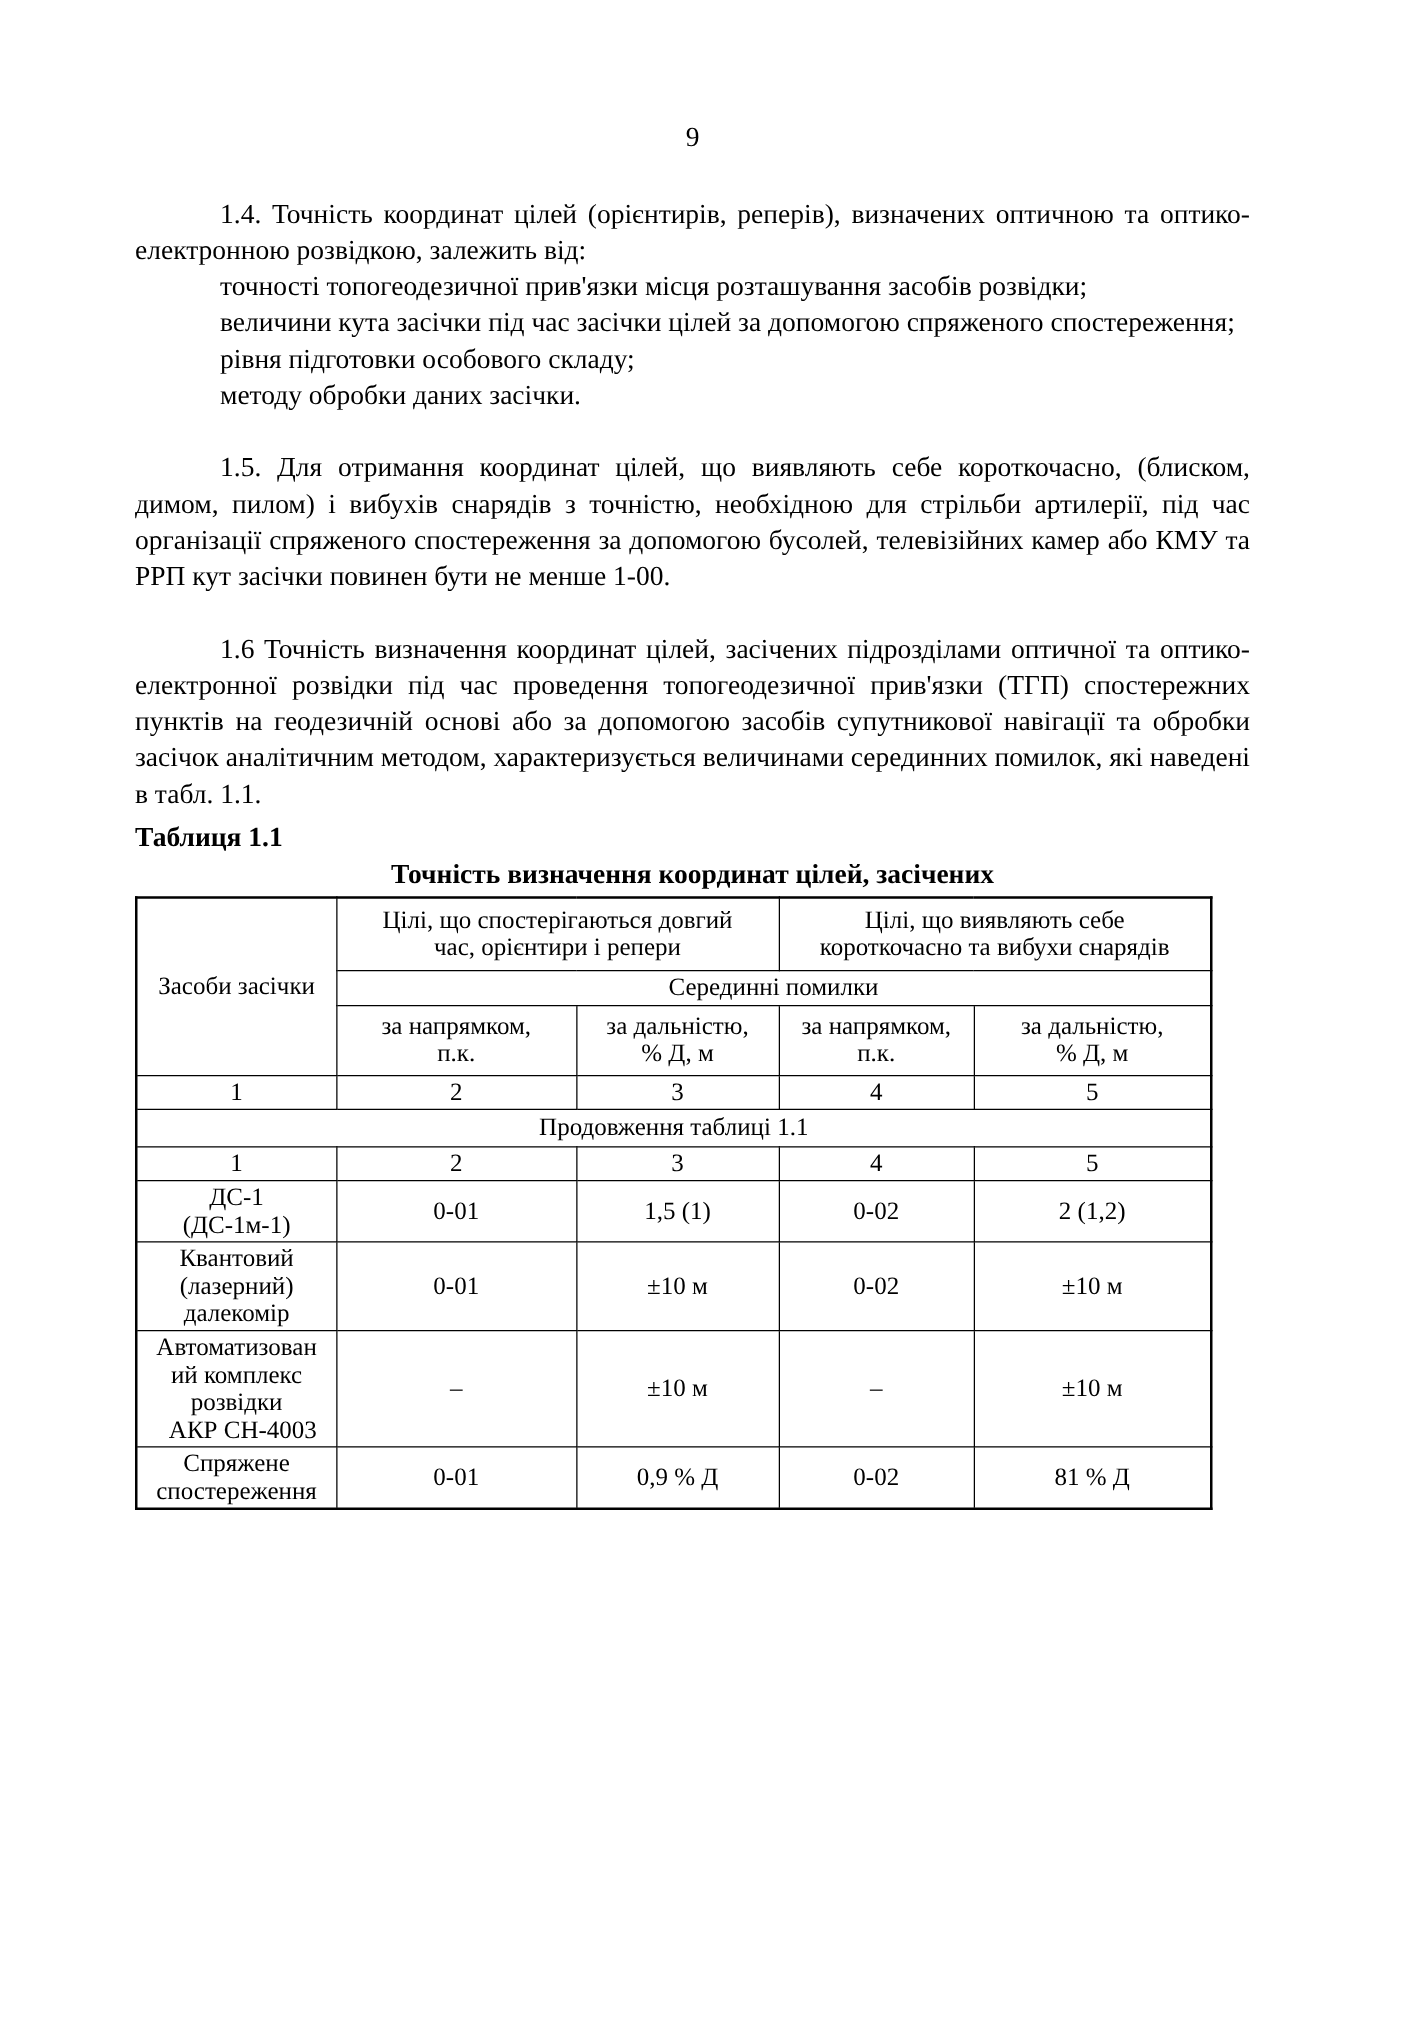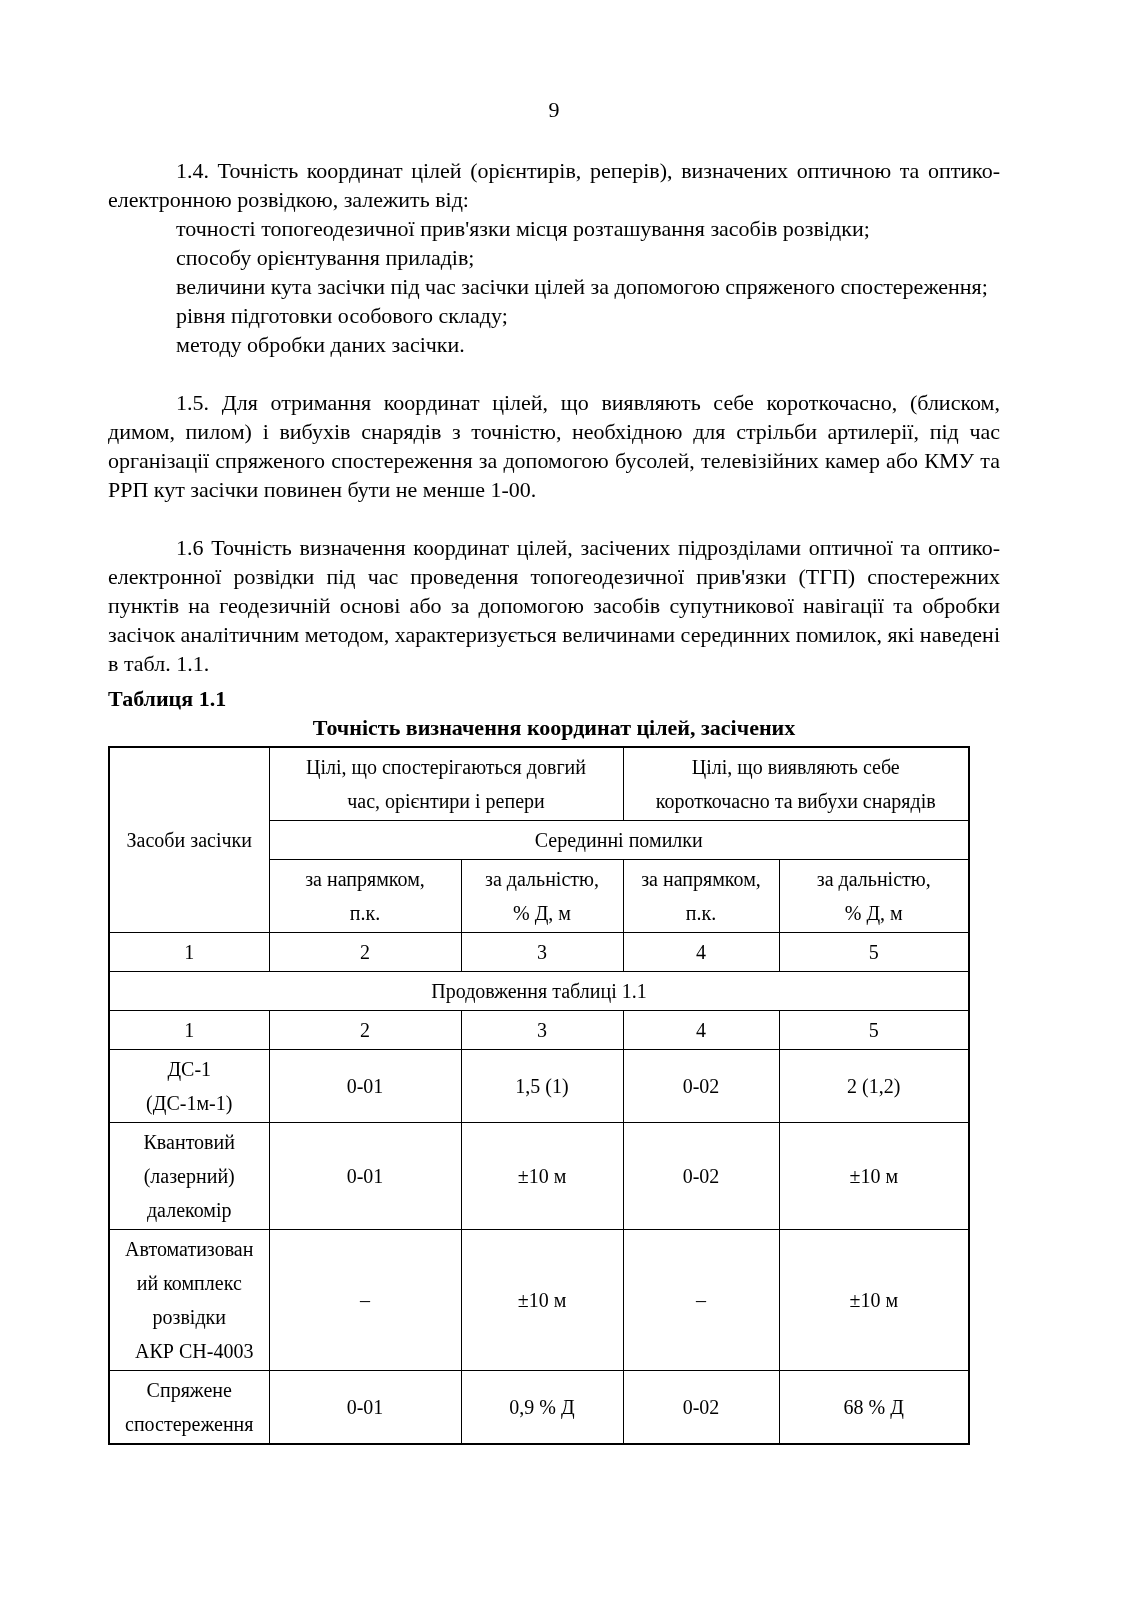--- a/index.html
+++ b/index.html
@@ -76,7 +76,6 @@
 
   <p class="body-par">1.4. Точність координат цілей (орієнтирів, реперів), визначених оптичною та оптико-електронною розвідкою, залежить від:</p>
   <p class="body-par">точності топогеодезичної прив'язки місця розташування засобів розвідки;</p>
-  <p class="body-par">способу орієнтування приладів;</p>
   <p class="body-par">величини кута засічки під час засічки цілей за допомогою спряженого спостереження;</p>
   <p class="body-par">рівня підготовки особового складу;</p>
   <p class="body-par">методу обробки даних засічки.</p>

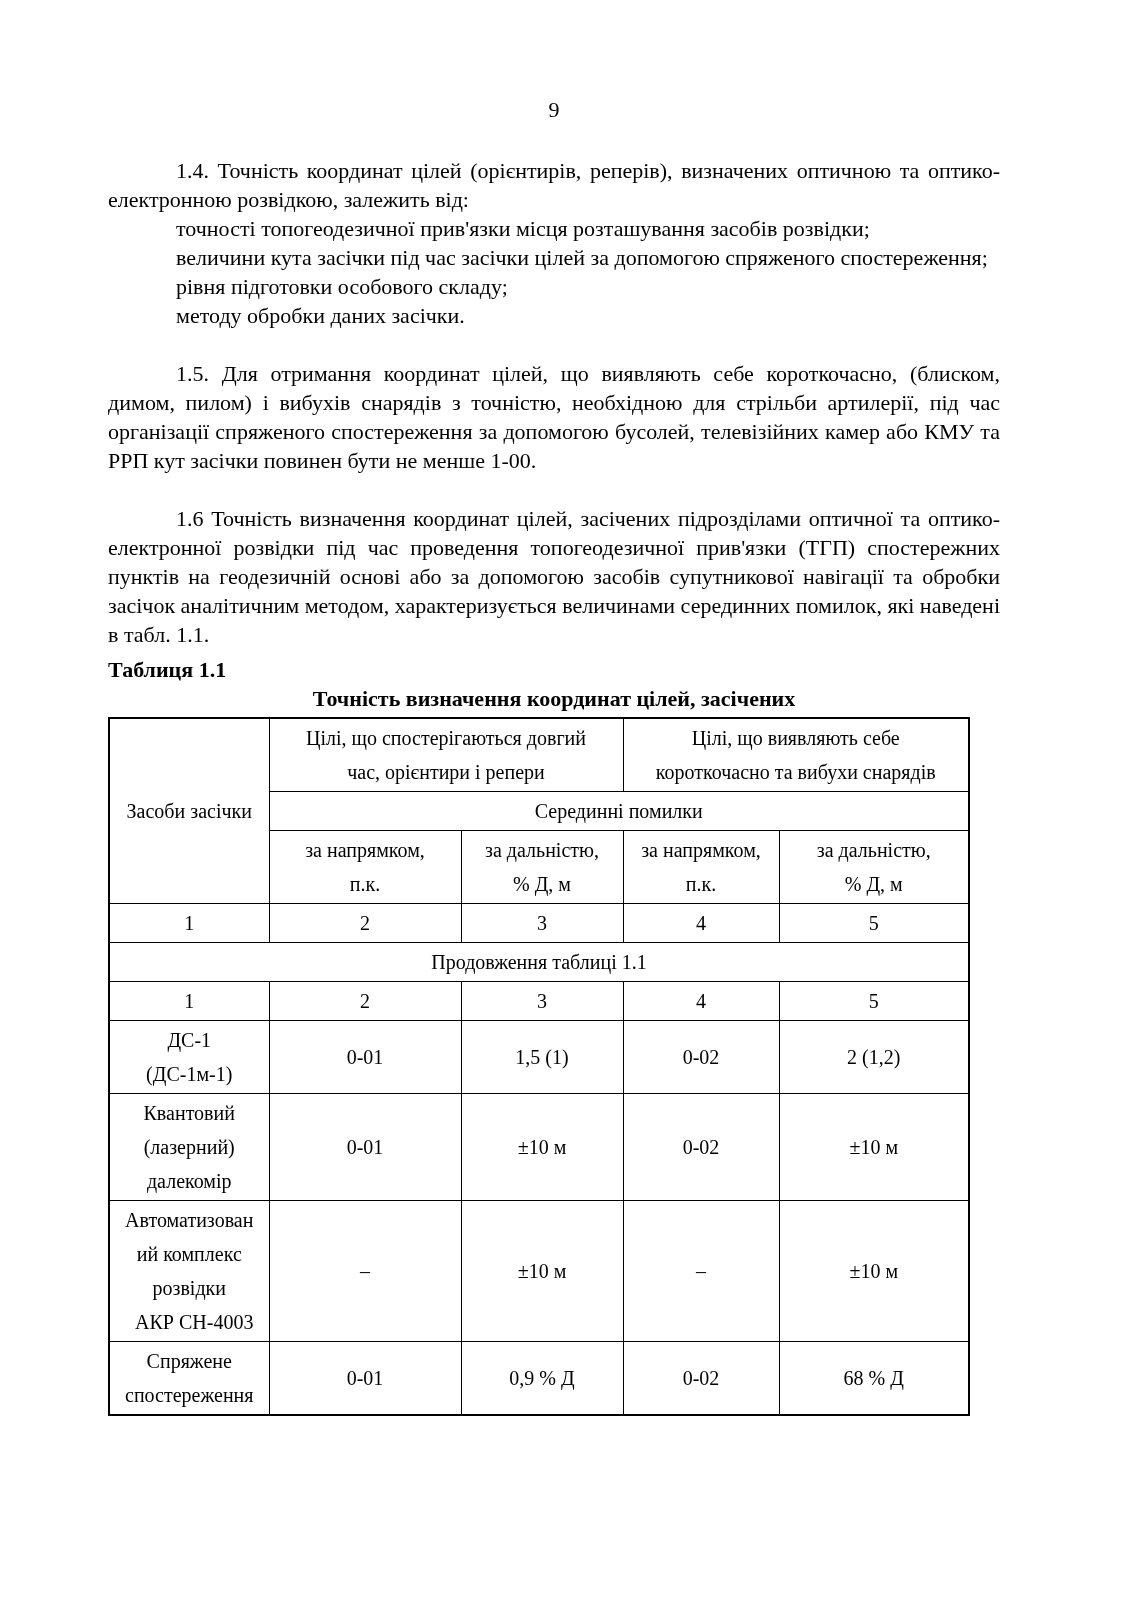--- a/index.html
+++ b/index.html
@@ -49,7 +49,7 @@
     text-align: center;
     vertical-align: middle;
     font-size: 20px;
-    line-height: 34px;
+    line-height: 22px;
     padding: 2px 5px;
     white-space: pre-line;
     overflow: hidden;

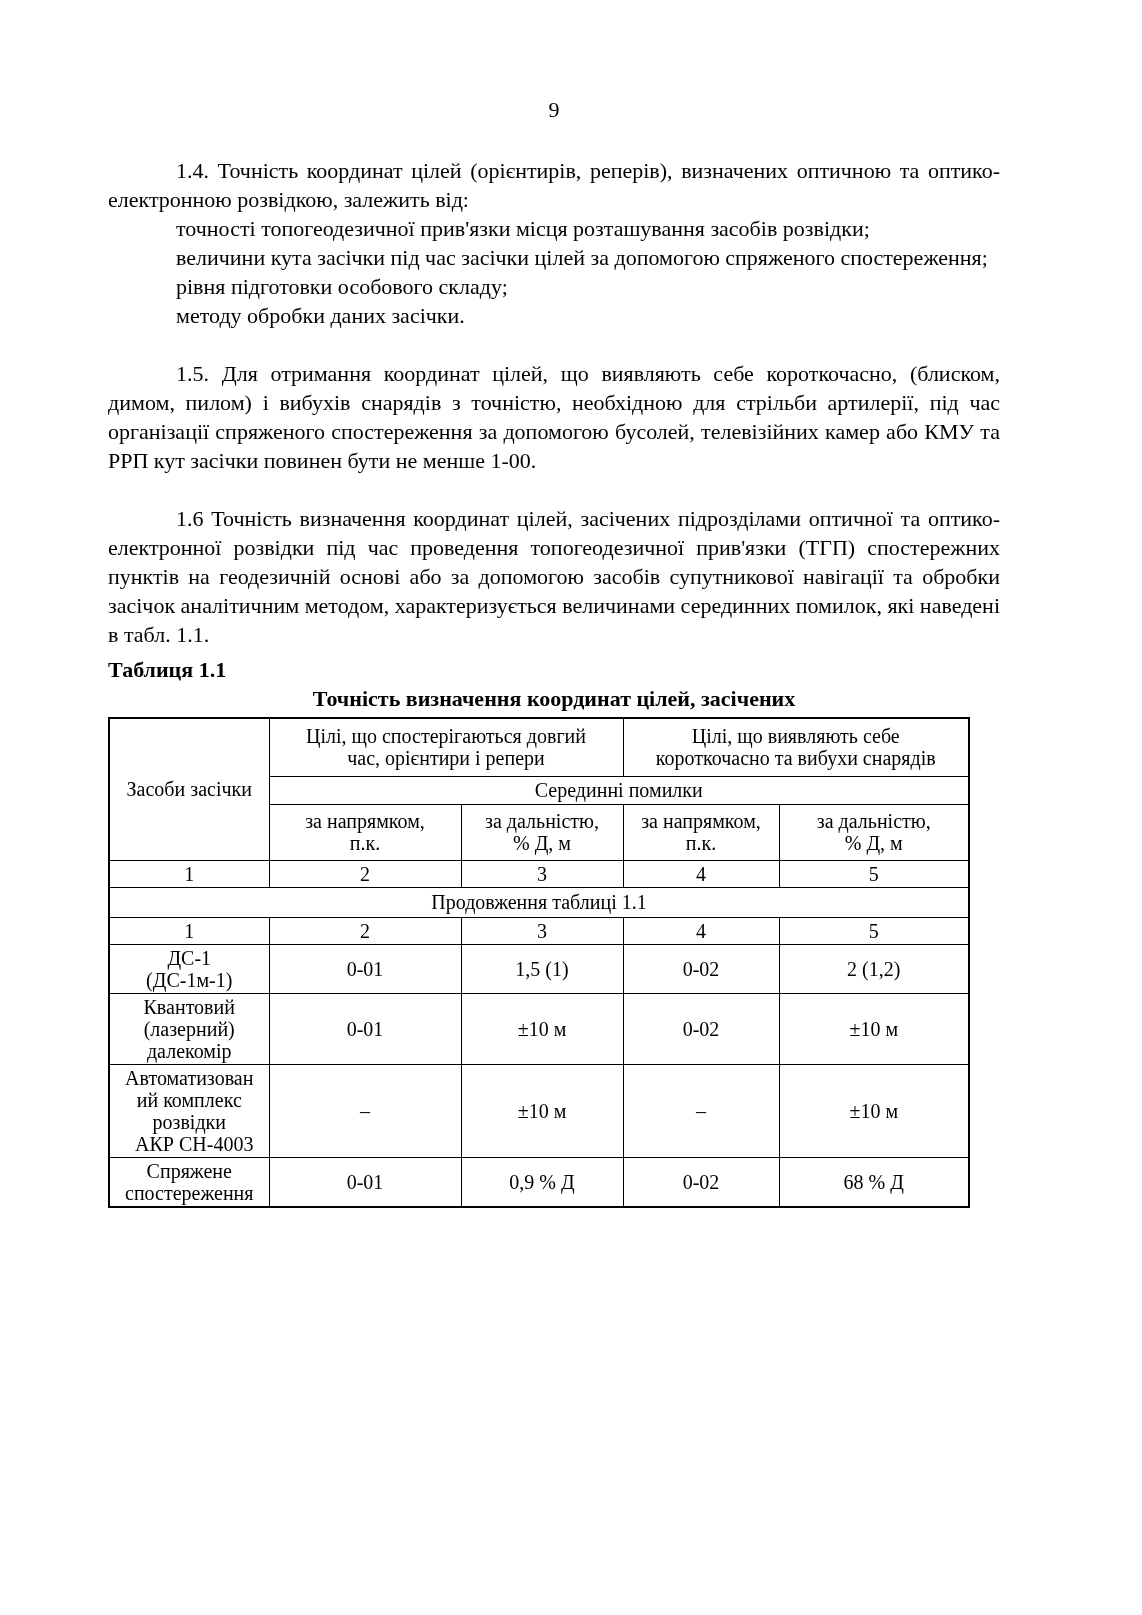--- a/index.html
+++ b/index.html
@@ -171,7 +171,7 @@
         <td>0-01</td>
         <td>0,9 % Д</td>
         <td>0-02</td>
-        <td>68 % Д</td>
+        <td>81 % Д</td>
       </tr>
     </tbody>
   </table>

